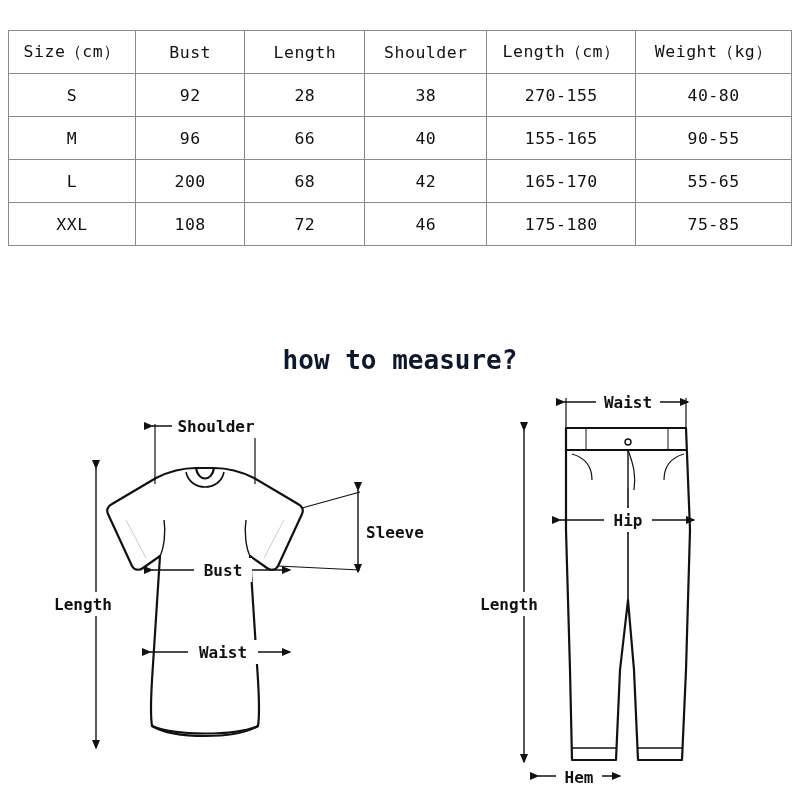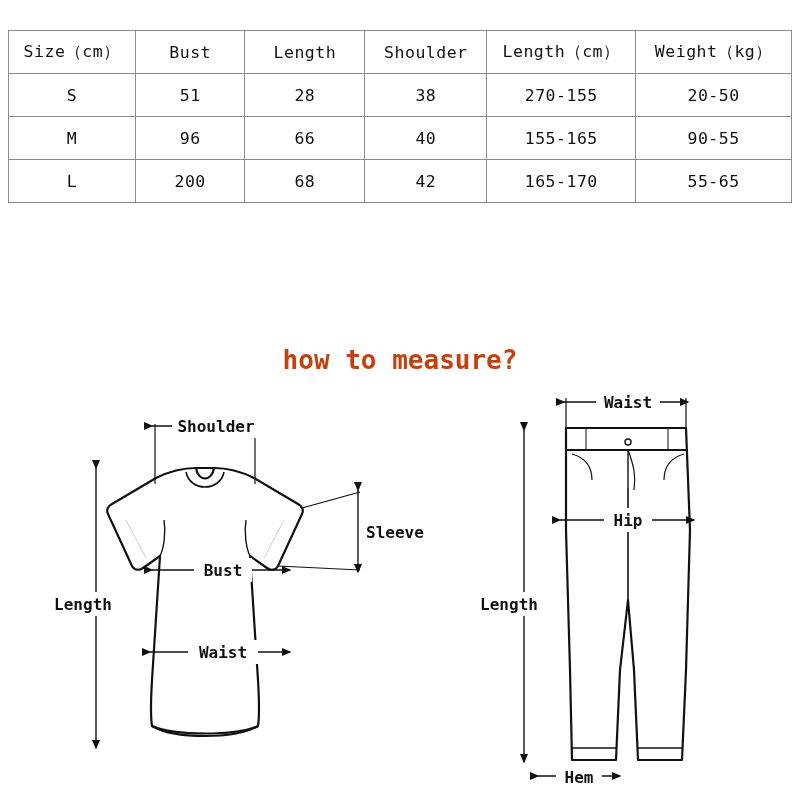--- a/index.html
+++ b/index.html
@@ -111,7 +111,7 @@
     <tbody>
       <tr>
         <td>S</td>
-        <td>51</td>
+        <td>92</td>
         <td>28</td>
         <td>38</td>
         <td>270-155</td>

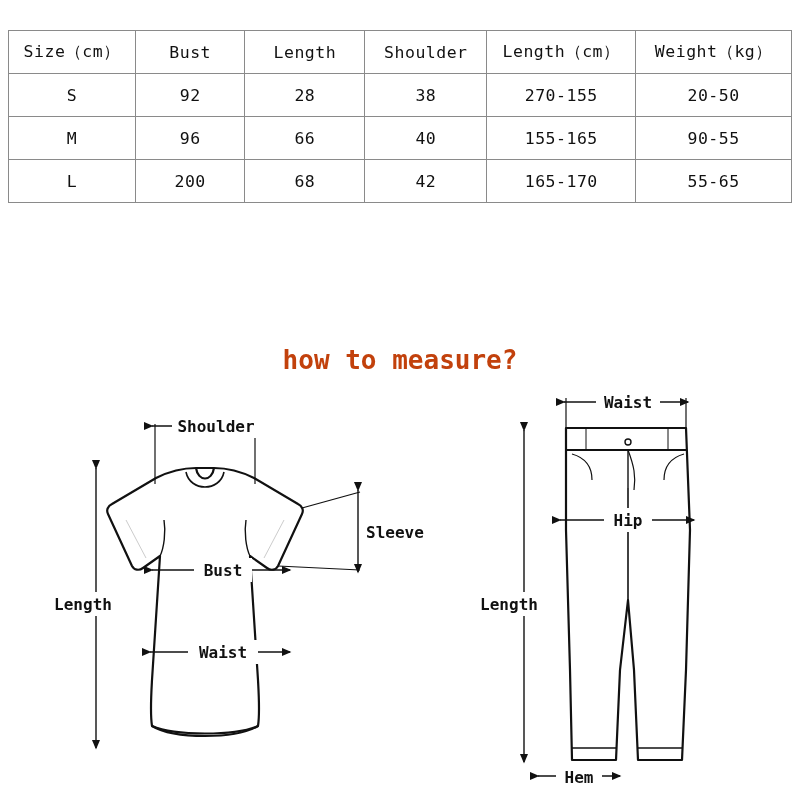--- a/index.html
+++ b/index.html
@@ -115,7 +115,7 @@
         <td>28</td>
         <td>38</td>
         <td>270-155</td>
-        <td>20-50</td>
+        <td>40-80</td>
       </tr>
       <tr>
         <td>M</td>

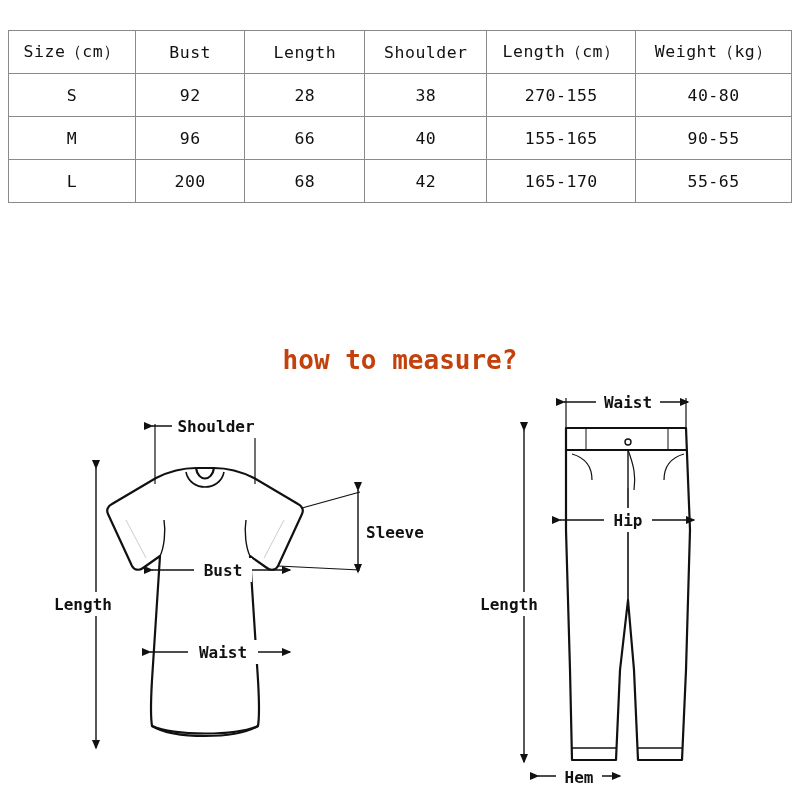--- a/index.html
+++ b/index.html
@@ -132,6 +132,14 @@
         <td>42</td>
         <td>165-170</td>
         <td>55-65</td>
+      </tr>
+      <tr>
+        <td>XXL</td>
+        <td>108</td>
+        <td>72</td>
+        <td>46</td>
+        <td>175-180</td>
+        <td>75-85</td>
       </tr>
     </tbody>
   </table>

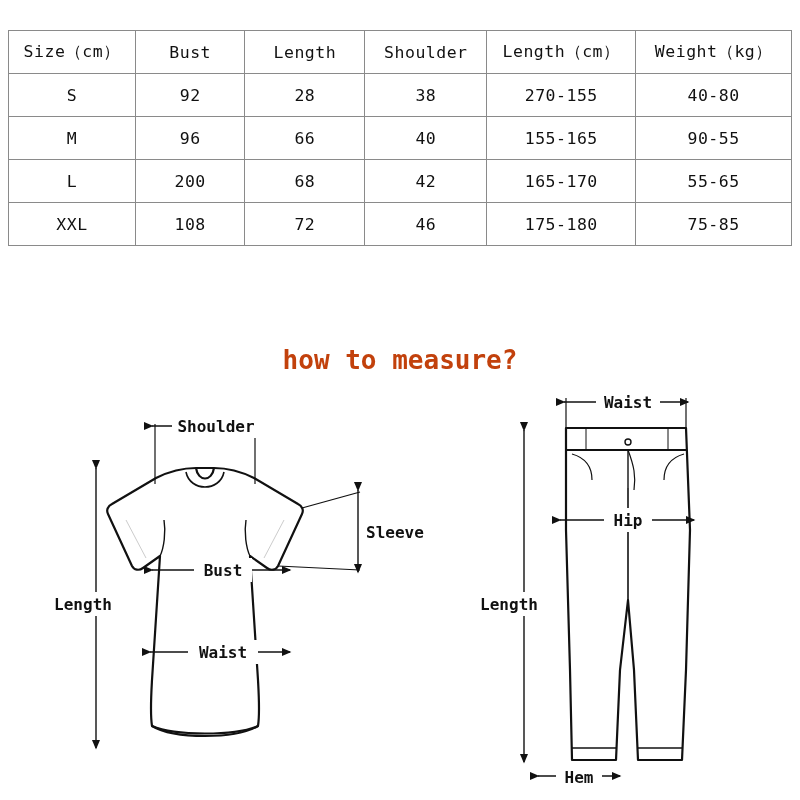--- a/index.html
+++ b/index.html
@@ -63,7 +63,7 @@
     font-size: 26px;
     font-weight: bold;
     font-family: "DejaVu Sans Mono", monospace;
-    color: #c2410c;
+    color: #0f172a;
   }
 
   

